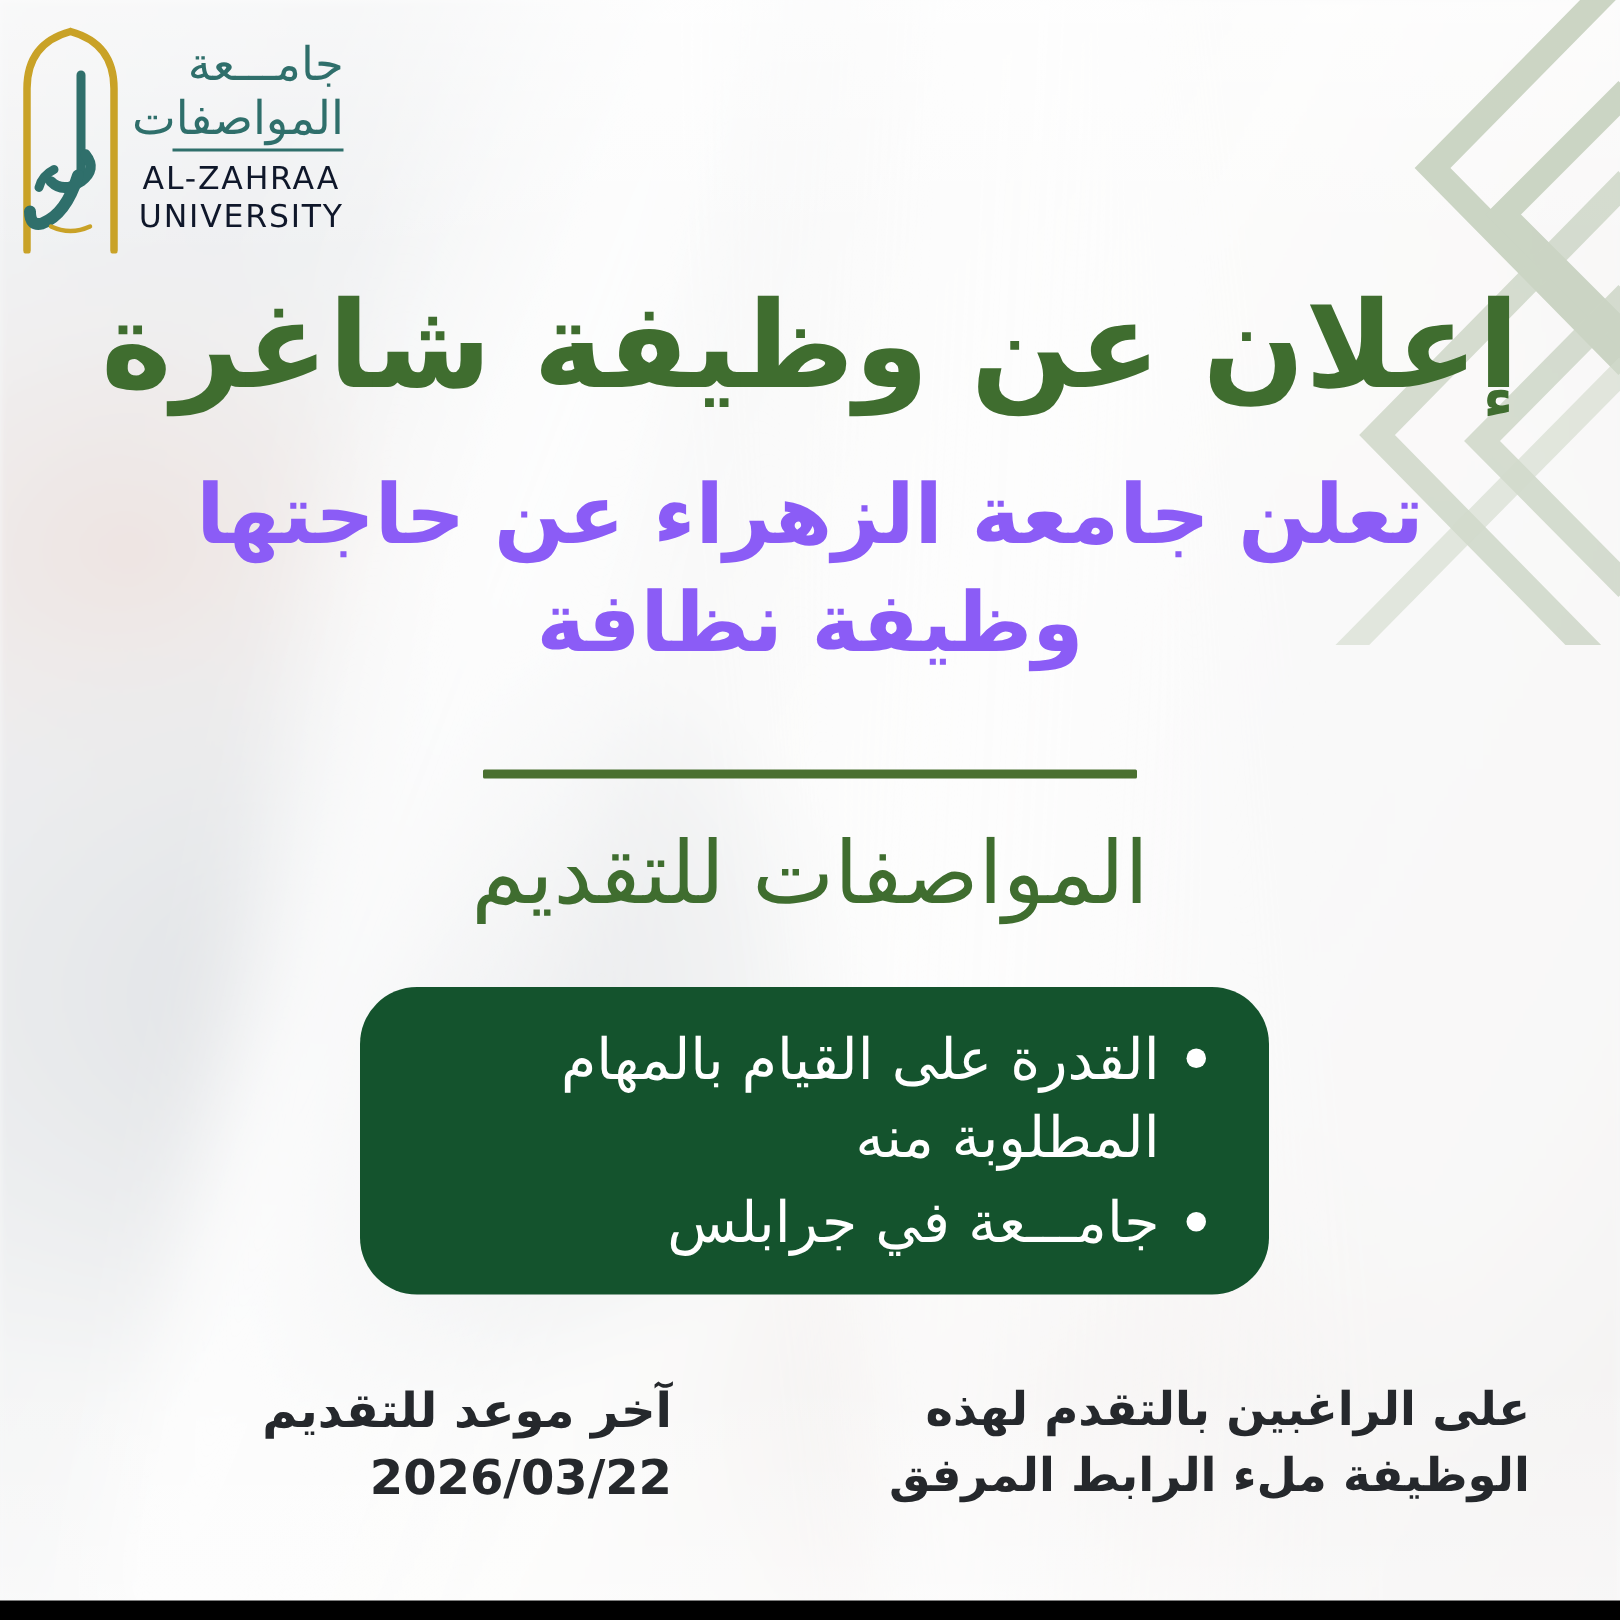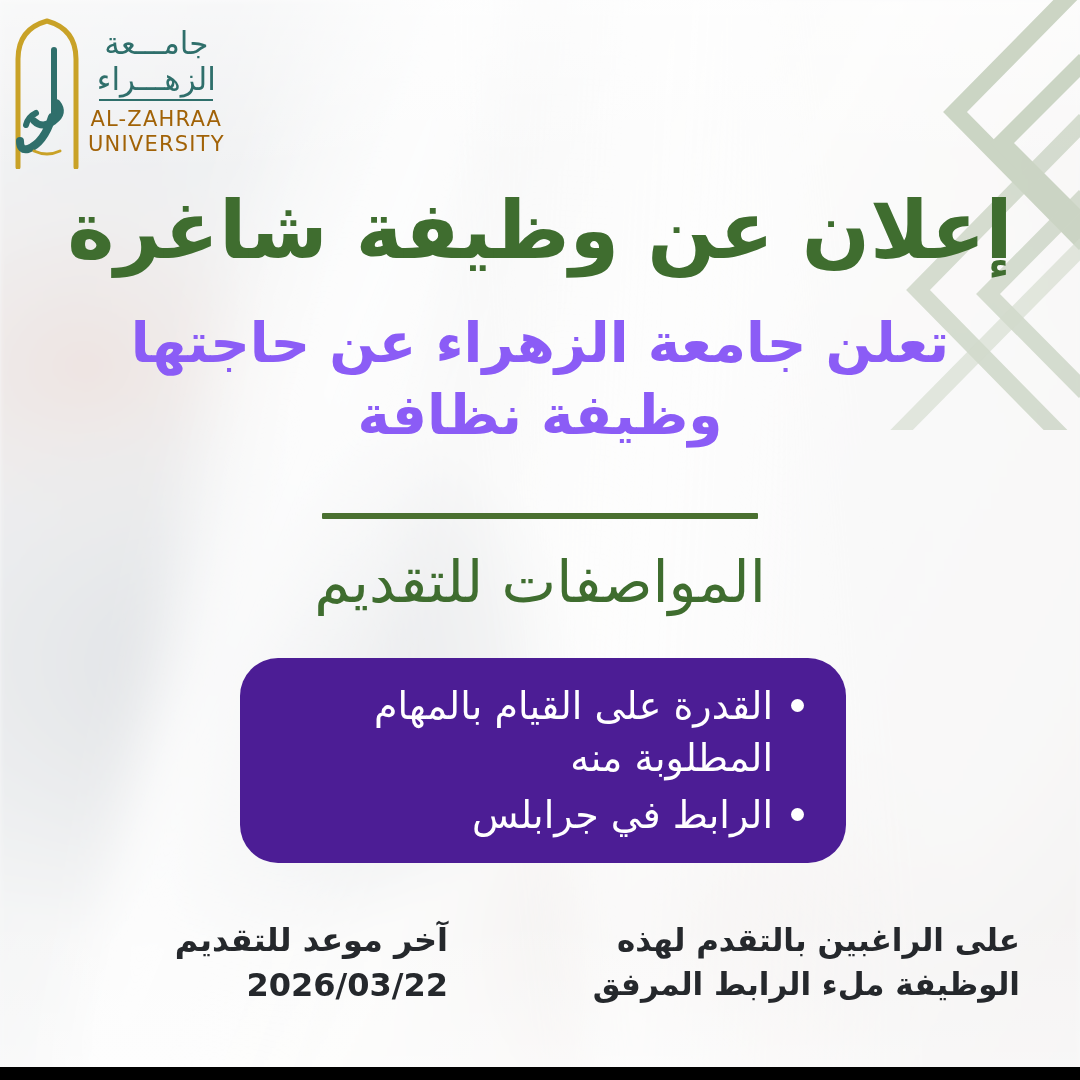--- a/index.html
+++ b/index.html
@@ -78,7 +78,7 @@
   .logo-words {
     display: flex;
     flex-direction: column;
-    align-items: center;
+    align-items: flex-start;
     justify-content: center;
     line-height: 1;
     padding-bottom: 2px;

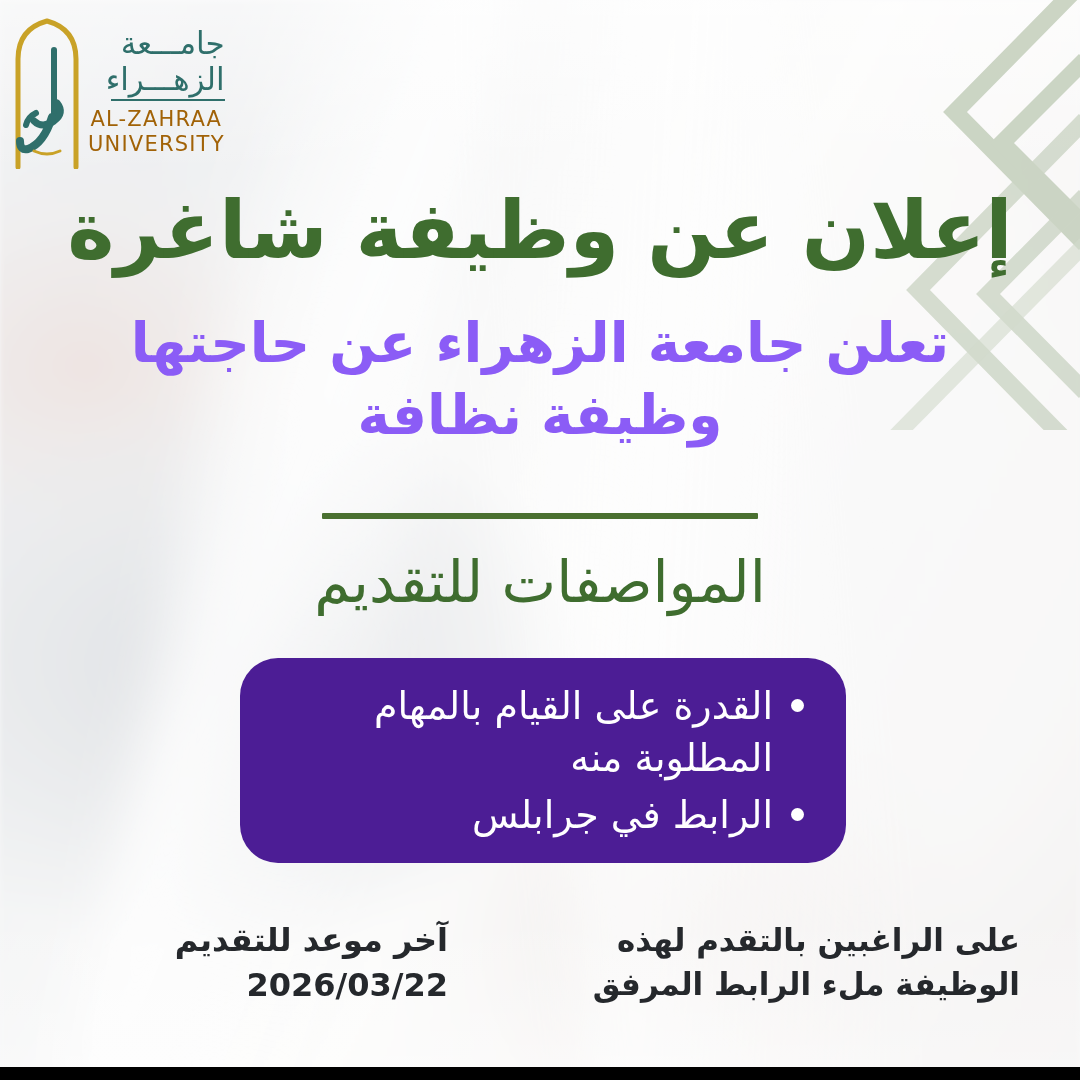--- a/index.html
+++ b/index.html
@@ -276,7 +276,7 @@
     </svg>
     <div class="logo-words">
       <div class="logo-ar-1">جامـــعة</div>
-      <div class="logo-ar-2">الزهـــراء</div>
+      <div class="logo-ar-2">المواصفات</div>
       <div class="logo-rule"></div>
       <div class="logo-en">
         <span>AL-ZAHRAA</span><br>

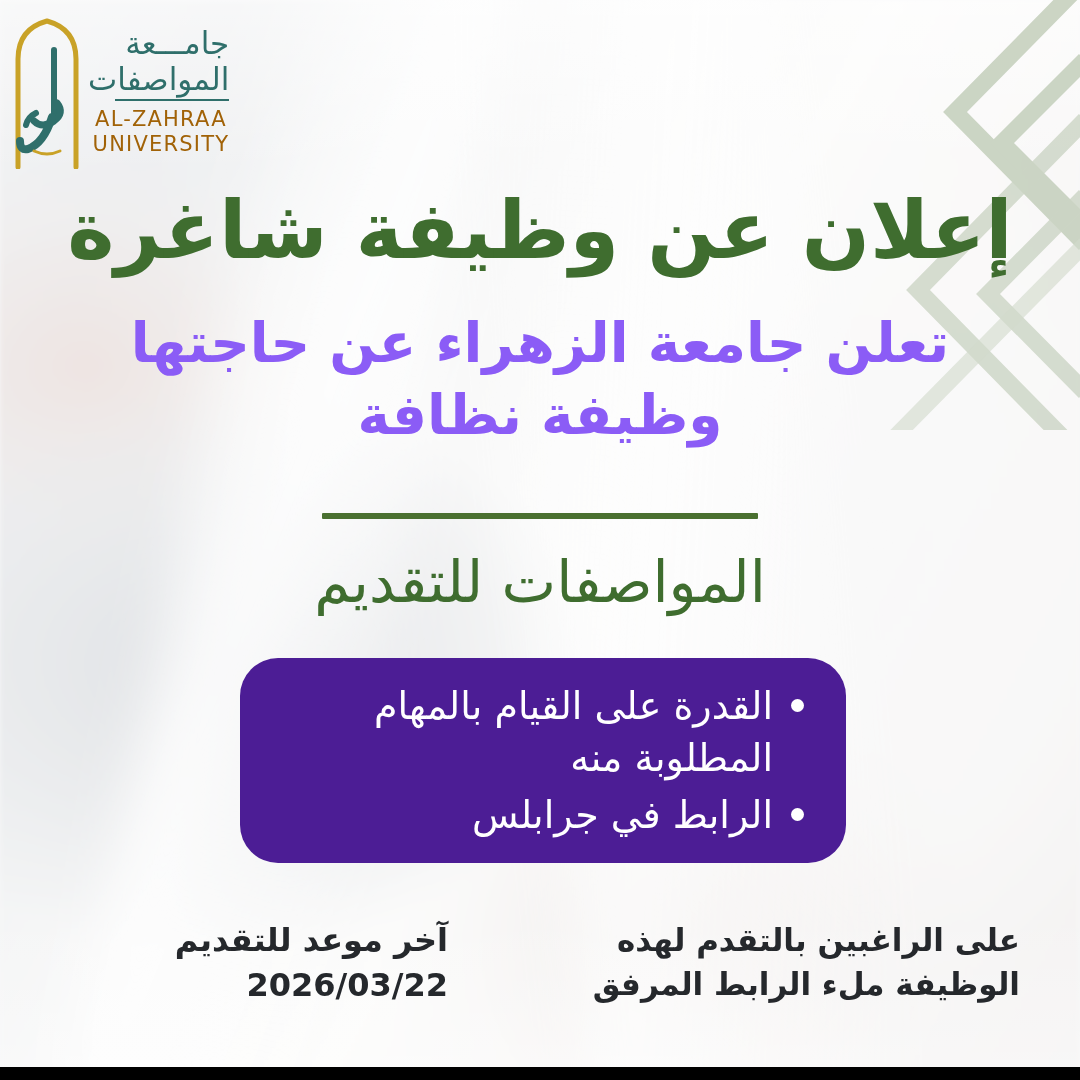--- a/index.html
+++ b/index.html
@@ -99,7 +99,7 @@
     margin-bottom: 6px;
   }
   .logo-en {
-    color: #a16207;
+    color: #0f172a;
     font-size: 21px;
     letter-spacing: 1.2px;
     direction: ltr;

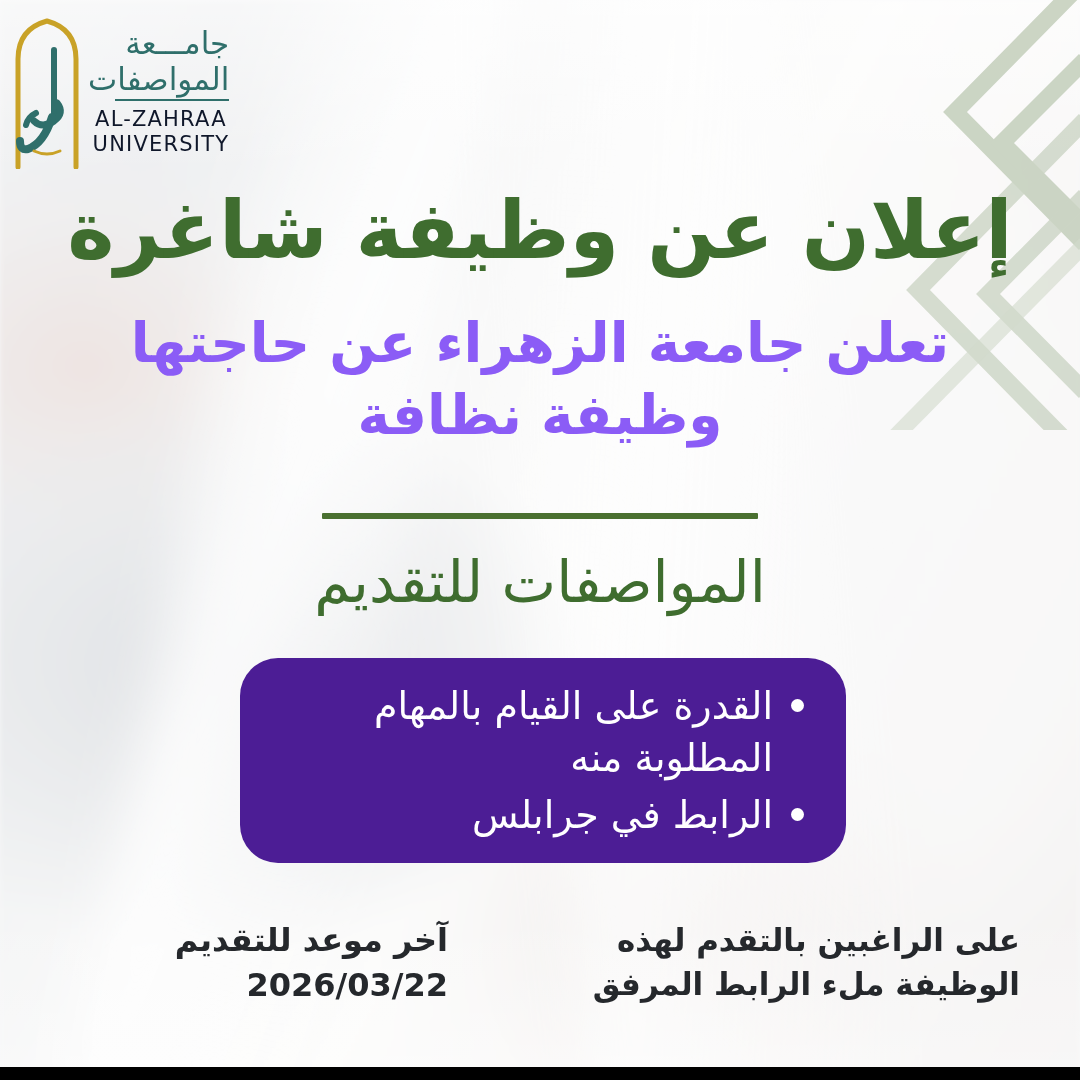--- a/index.html
+++ b/index.html
@@ -166,7 +166,7 @@
     top: 658px;
     width: 606px;
     height: 205px;
-    background: #4c1d95;
+    background: #14532d;
     border-radius: 38px;
     box-sizing: border-box;
     padding: 22px 42px 22px 40px;

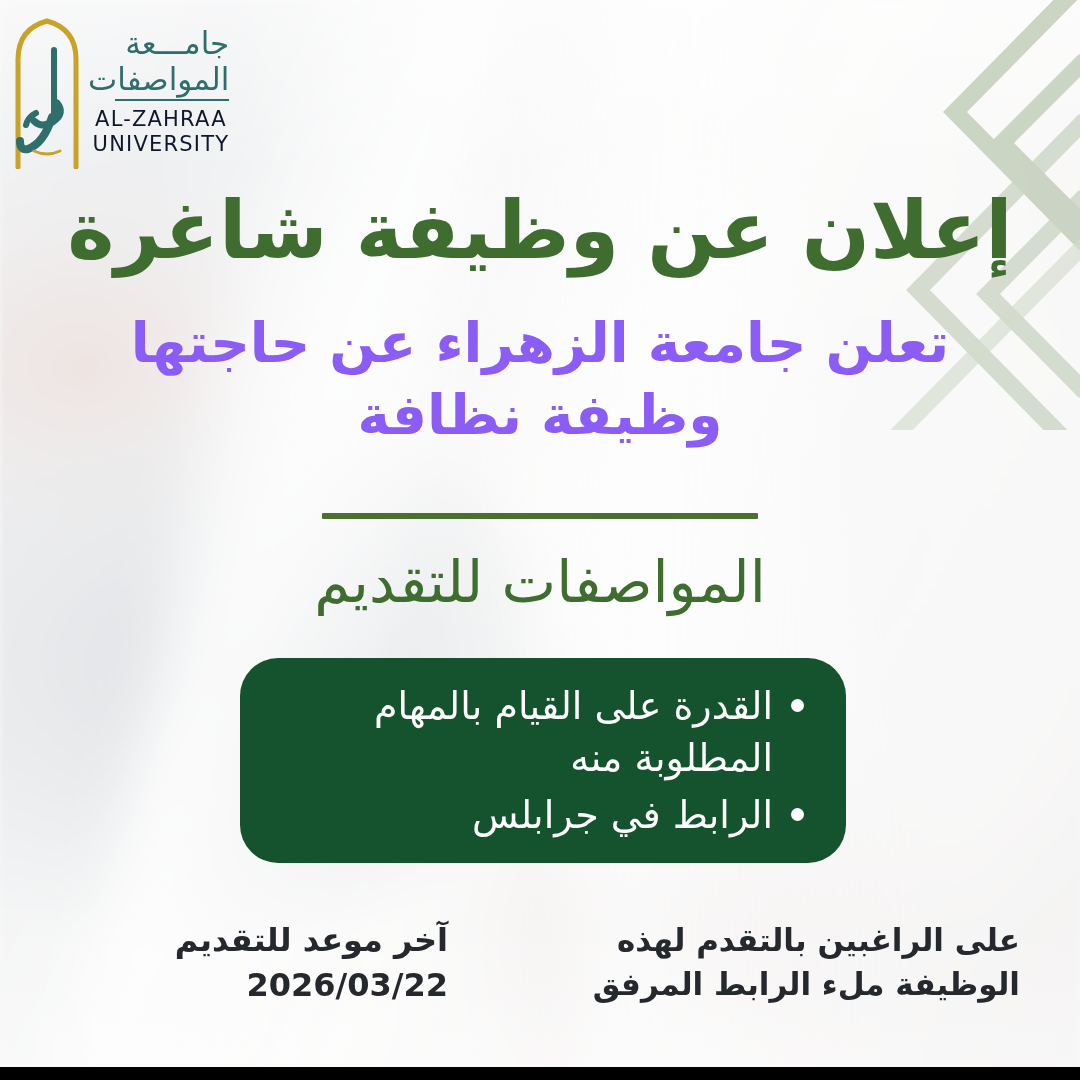--- a/index.html
+++ b/index.html
@@ -303,7 +303,7 @@
     </div>
     <div class="req-item">
       <span class="req-bullet"></span>
-      <span class="req-text">الرابط في جرابلس</span>
+      <span class="req-text">جامـــعة في جرابلس</span>
     </div>
   </div>
 

